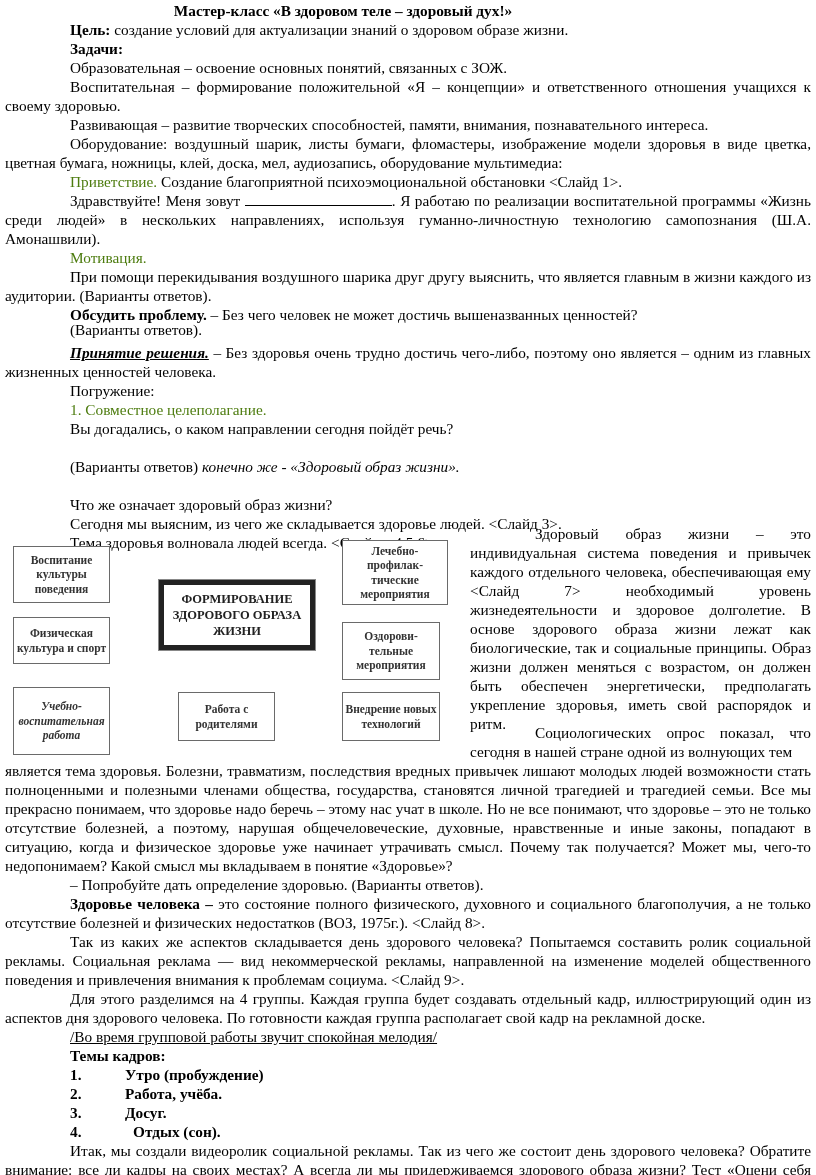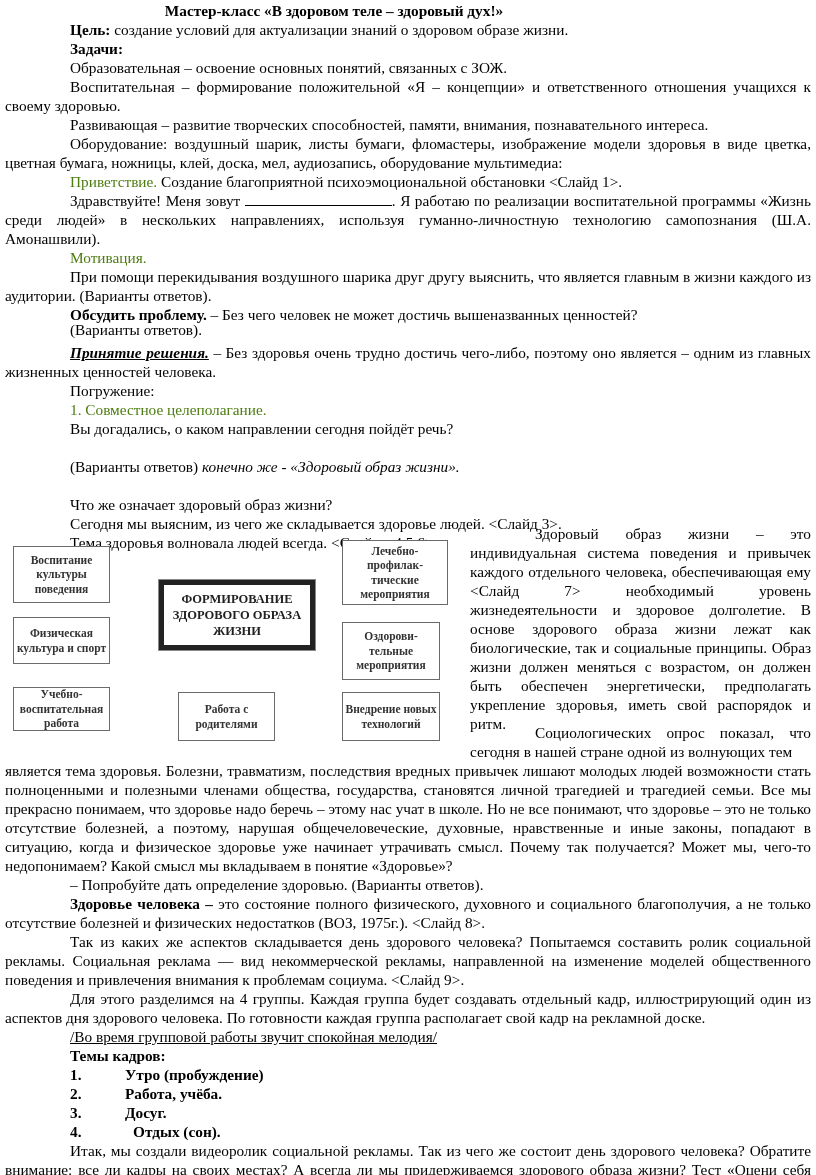--- a/index.html
+++ b/index.html
@@ -8,7 +8,7 @@
   .line { position:absolute; left:5px; width:806px; white-space:nowrap; line-height:19px; height:19px; }
   .par { position:absolute; left:5px; width:806px; line-height:19px; text-align:justify; text-indent:65px; }
   .ind { left:70px; width:741px; }
-  .title { left:0; width:668px; text-align:center; font-weight:bold; }
+  .title { left:0; width:668px; text-align:center; font-weight:bold;padding-left:9px; }
   .b { font-weight:bold; }
   .red { color:#4d7c0f; }
   .ital { font-style:italic; }

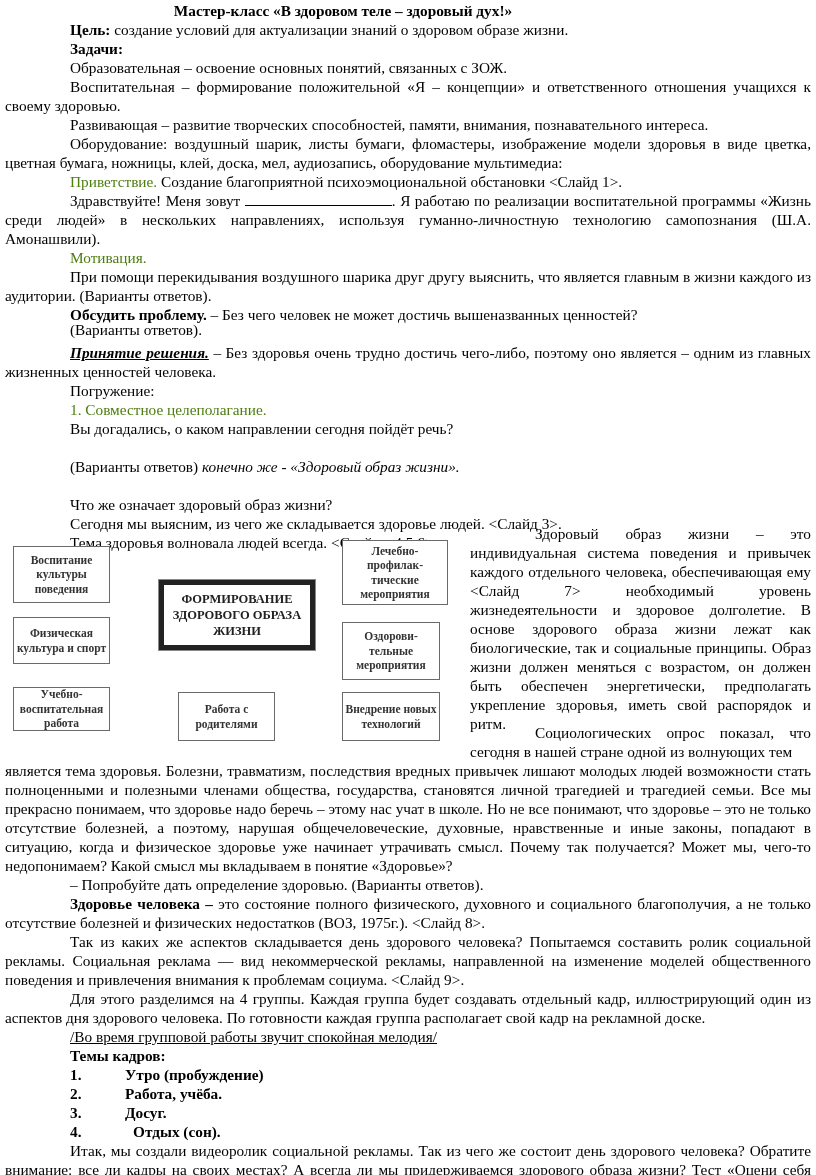--- a/index.html
+++ b/index.html
@@ -62,7 +62,7 @@
 <div>
   <div class="box" style="left:13px; top:546px; width:97px; height:57px;">Воспитание культуры поведения</div>
   <div class="box" style="left:13px; top:617px; width:97px; height:47px;">Физическая культура и спорт</div>
-  <div class="box" style="left:13px; top:687px; width:97px; height:44px;">Учебно-воспитательная работа</div>
+  <div class="box" style="left:13px; top:687px; width:97px; height:68px;font-style:italic;">Учебно-воспитательная работа</div>
   <div class="box center" style="left:159px; top:580px; width:156px; height:70px;">ФОРМИРОВАНИЕ ЗДОРОВОГО ОБРАЗА ЖИЗНИ</div>
   <div class="box" style="left:178px; top:692px; width:97px; height:49px;">Работа с родителями</div>
   <div class="box" style="left:342px; top:540px; width:106px; height:65px;">Лечебно-профилак-тические мероприятия</div>

